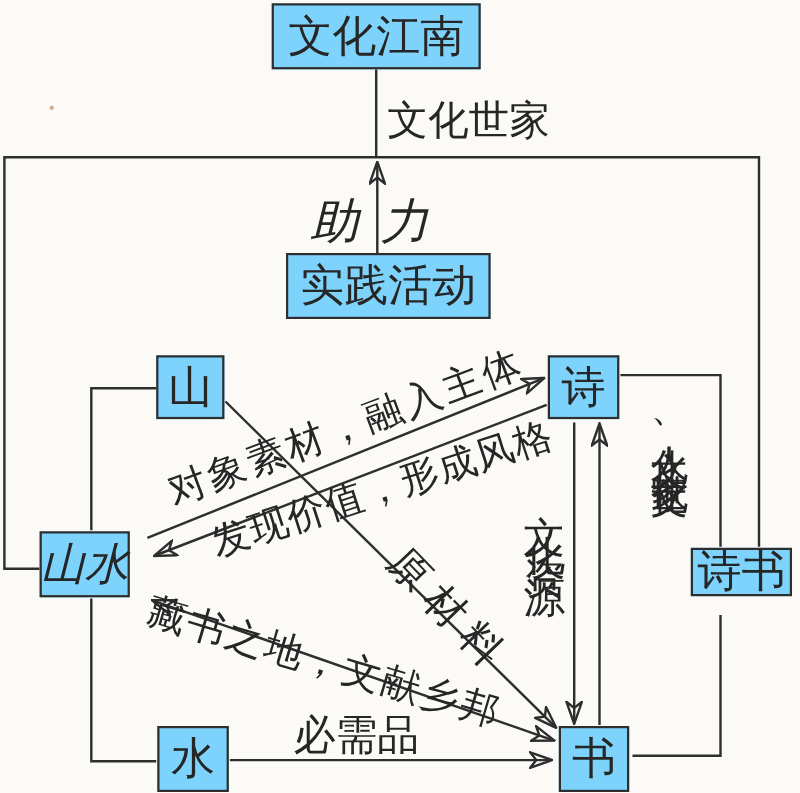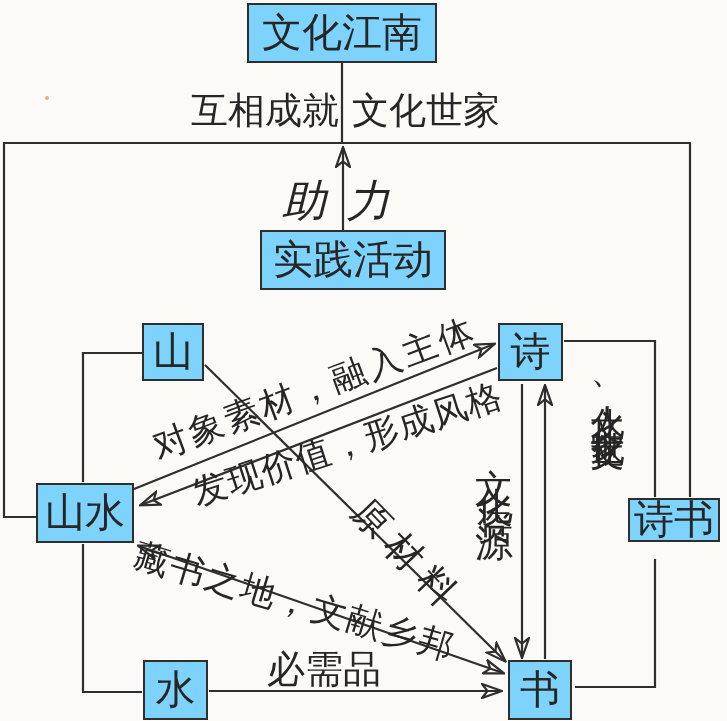--- a/index.html
+++ b/index.html
@@ -105,7 +105,6 @@
   <div class="node" id="n-shui">水</div>
   <div class="node" id="n-shu">书</div>
 
-  <div class="lbl" id="l-mutual-left">互相成就</div>
   <div class="lbl" id="l-mutual-right">文化世家</div>
   <div class="lbl" id="l-boost">助力</div>
   <div class="lbl rot" id="l-material-subject">对象素材，融入主体</div>

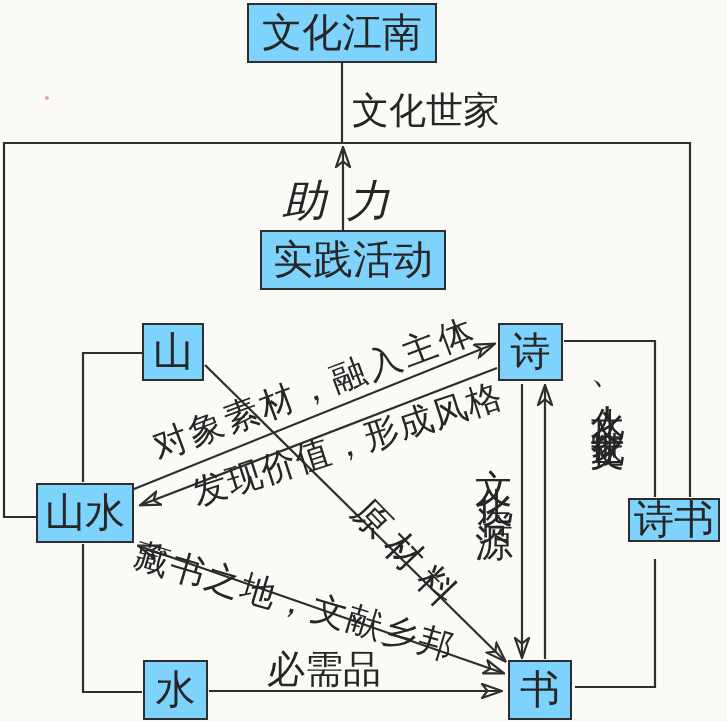--- a/index.html
+++ b/index.html
@@ -40,7 +40,7 @@
   #n-shijianhuodong{left:260px;top:230px;width:186px;height:60px;}
   #n-shan{left:142px;top:323px;width:62px;height:58px;}
   #n-shi{left:498px;top:323px;width:65px;height:58px;}
-  #n-shanshui{left:36px;top:483px;width:98px;height:60px;}
+  #n-shanshui{left:36px;top:483px;width:82px;height:60px;font-style:italic;}
   #n-shishu{left:628px;top:498px;width:92px;height:44px;}
   #n-shui{left:143px;top:660px;width:65px;height:60px;}
   #n-shu{left:508px;top:660px;width:64px;height:60px;}

